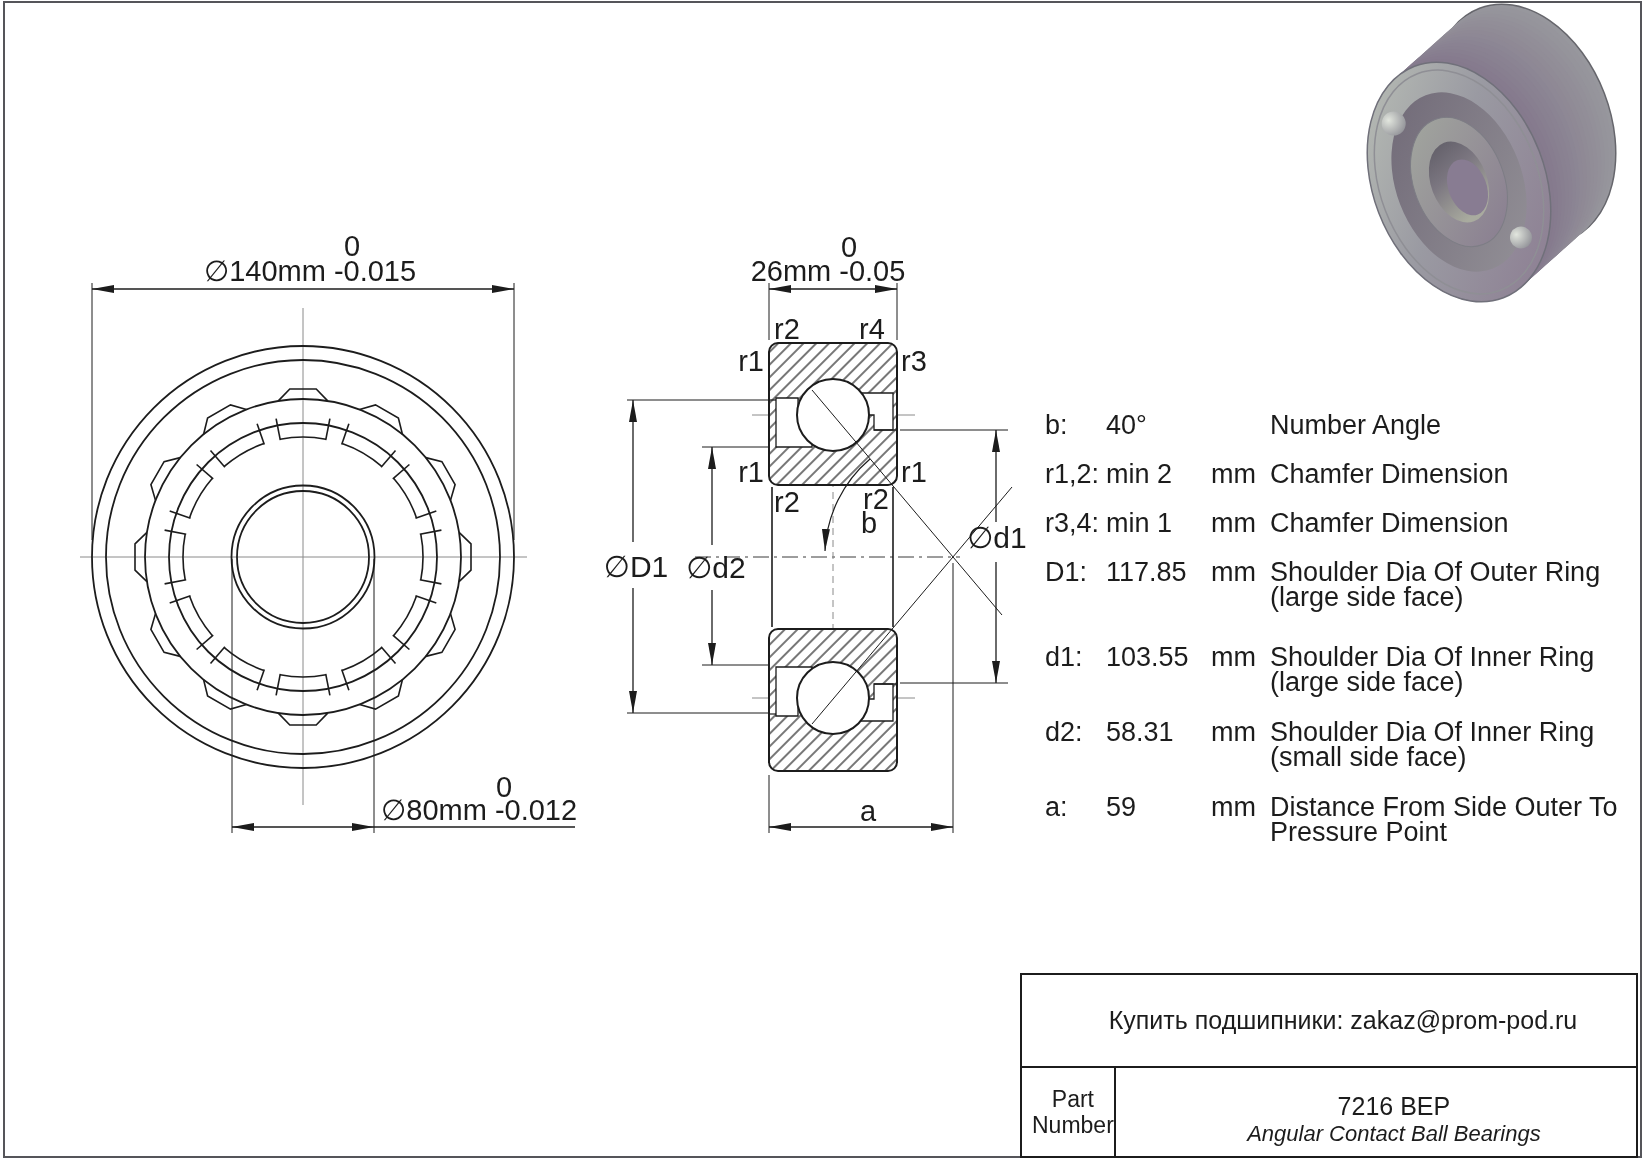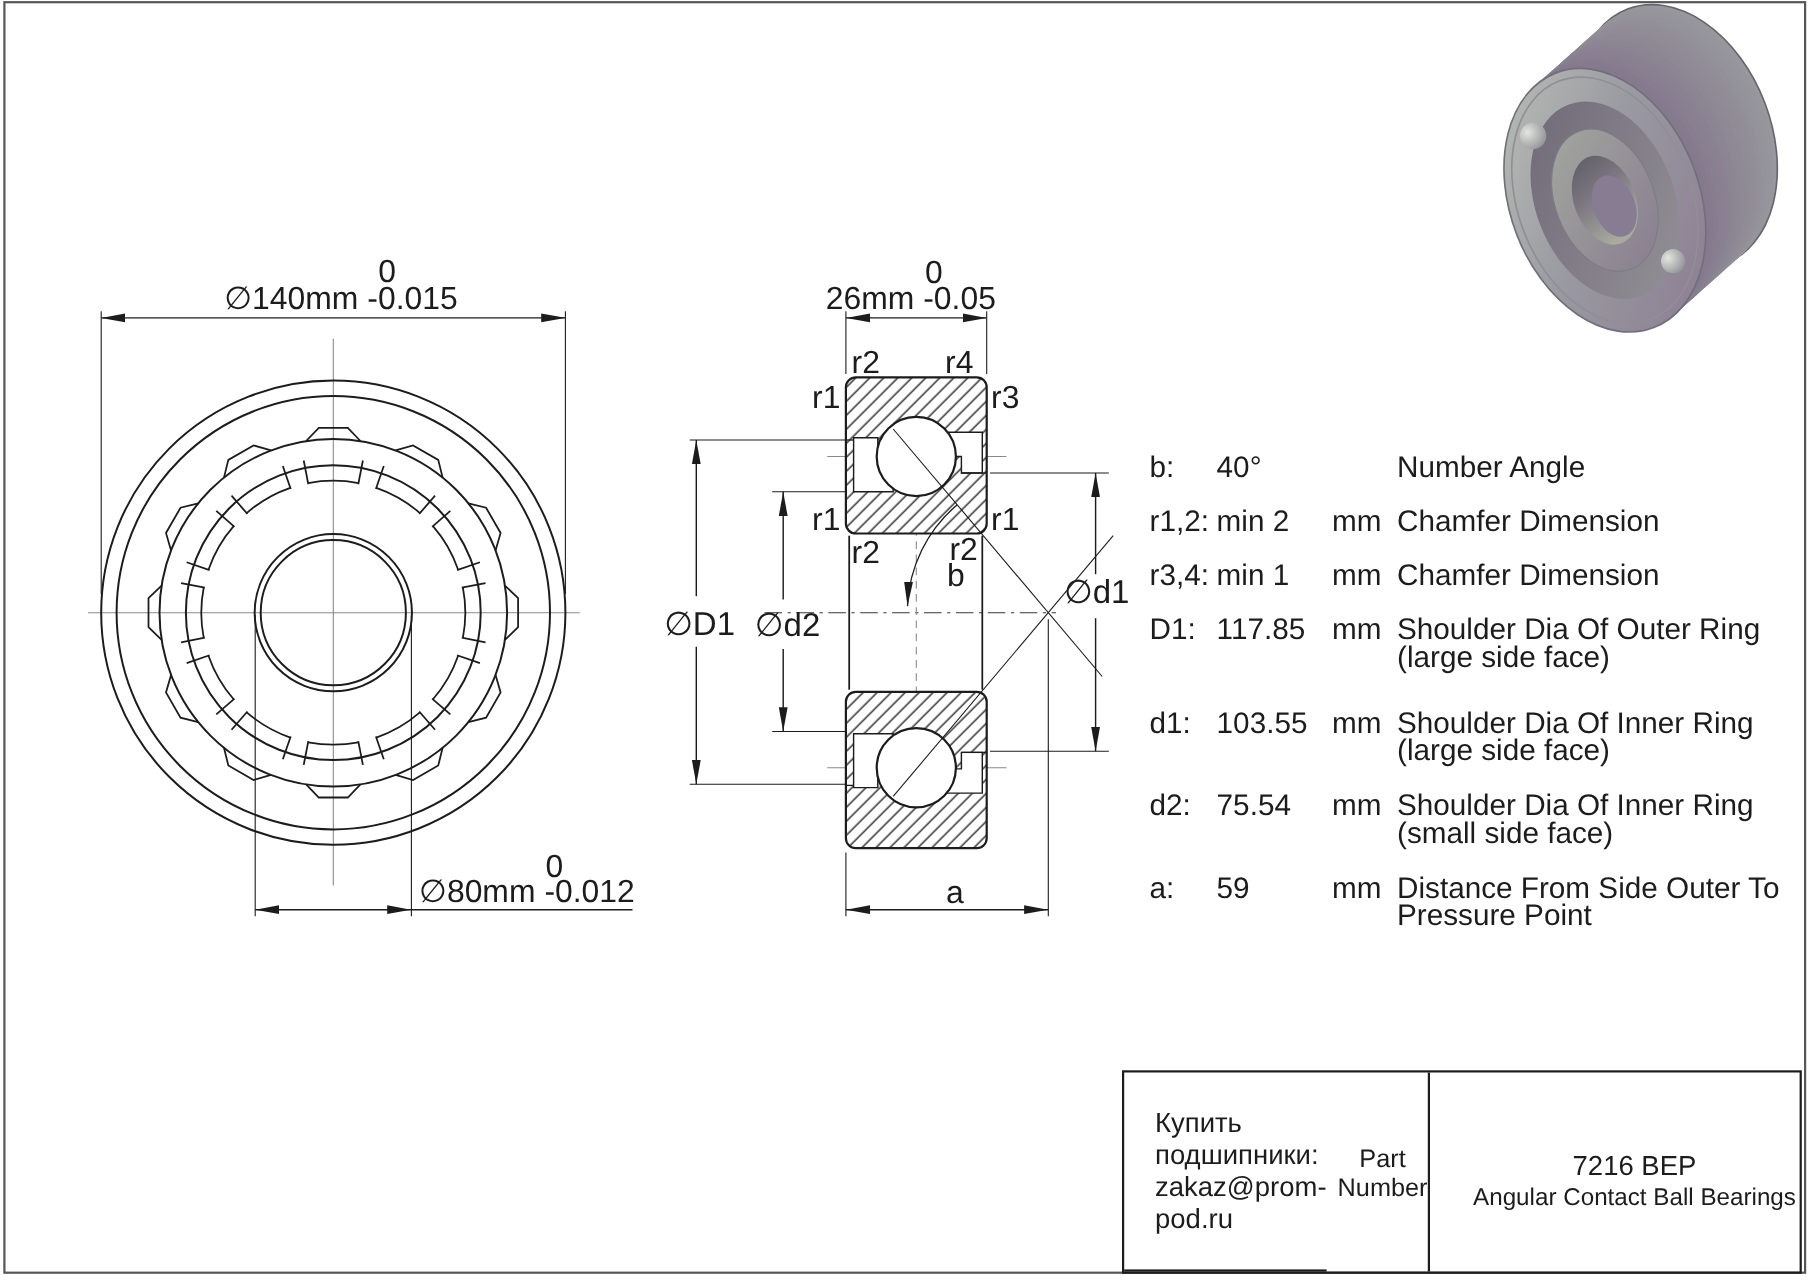--- a/index.html
+++ b/index.html
@@ -305,7 +305,7 @@
     </div>
     <div class="spec-row" style="top:720px">
       <span class="spec-label">d2:</span>
-      <span class="spec-value">75.54</span>
+      <span class="spec-value">58.31</span>
       <span class="spec-unit">mm</span>
       <span class="spec-desc">Shoulder Dia Of Inner Ring (small side face)</span>
     </div>

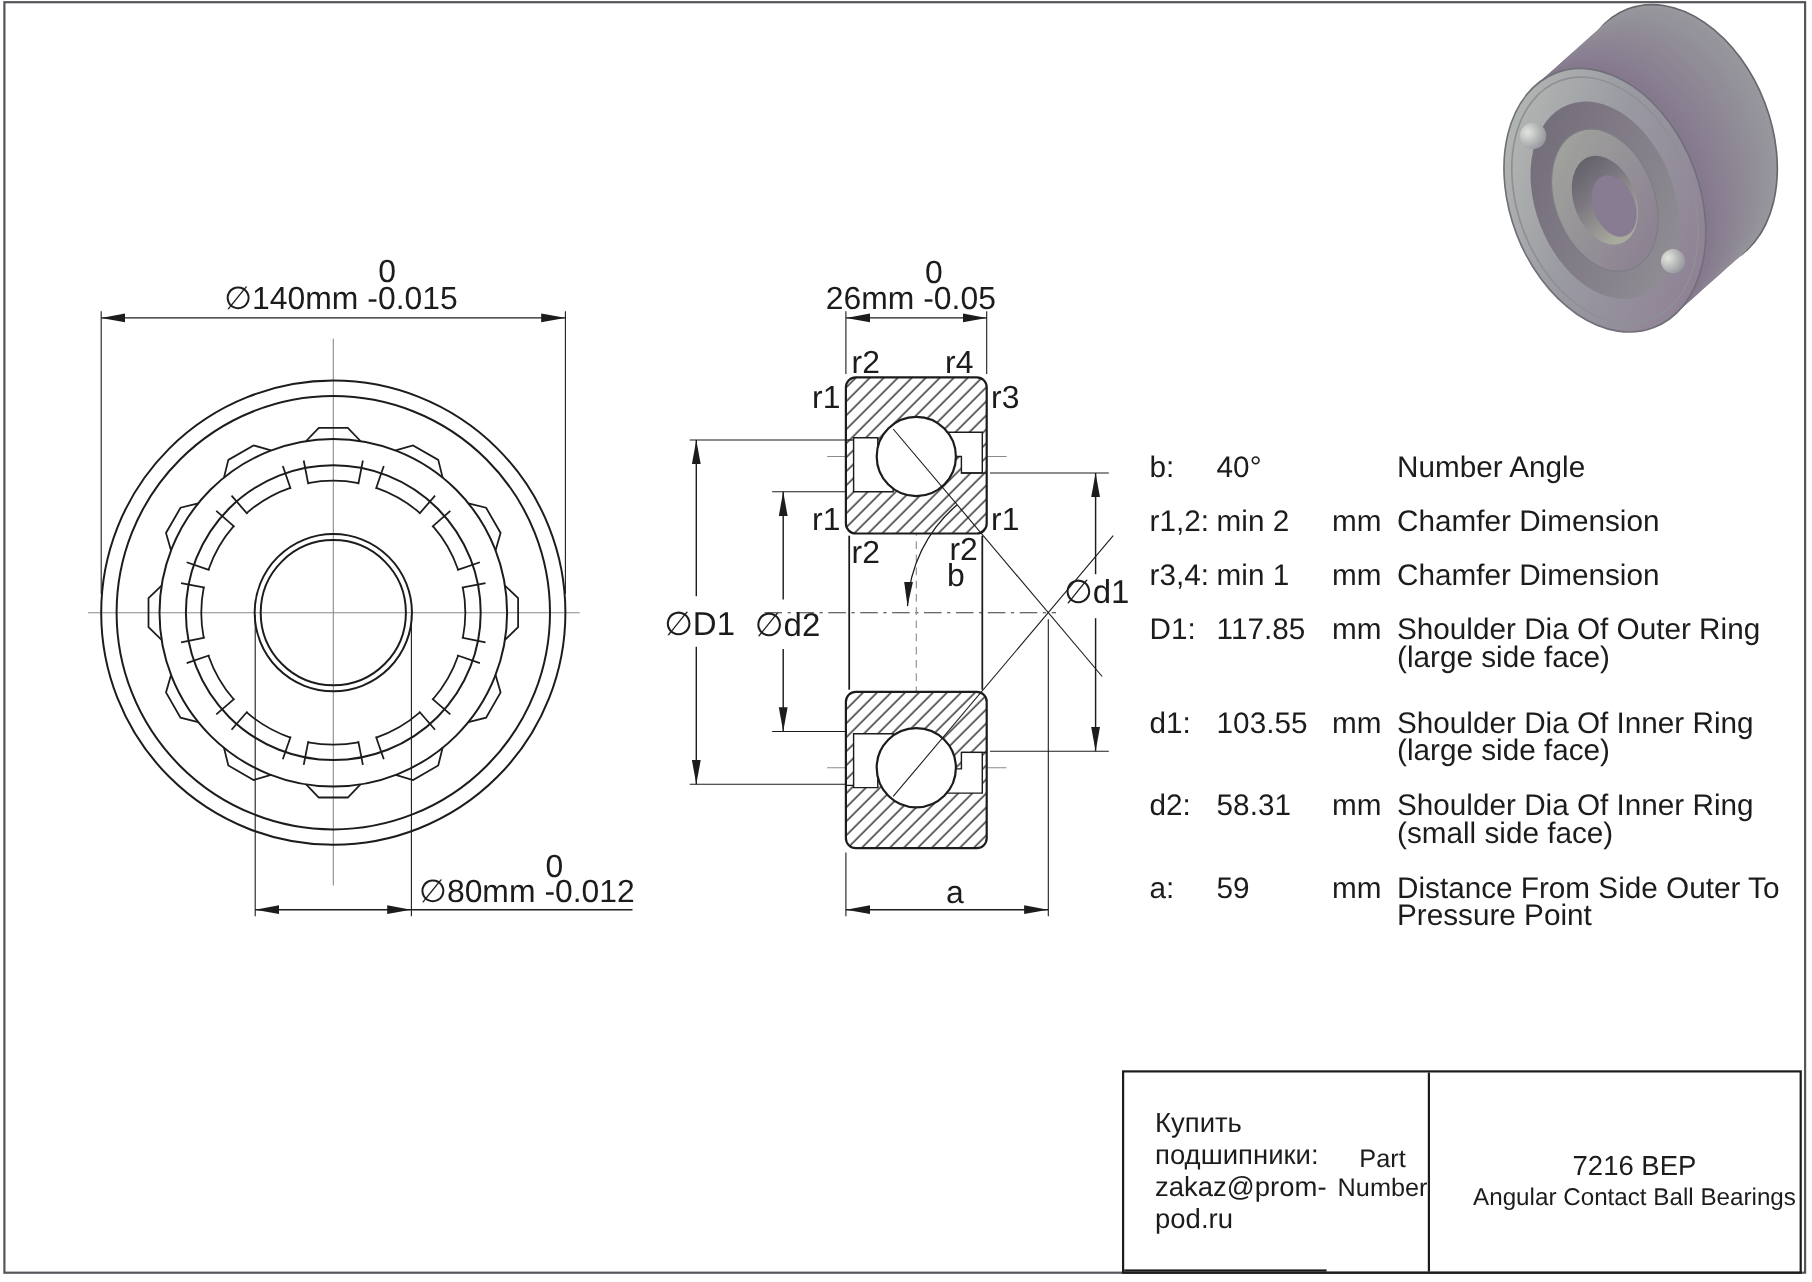--- a/index.html
+++ b/index.html
@@ -14,7 +14,7 @@
   .spec-desc{position:absolute;left:1270px;top:0;width:352px;white-space:normal;}
   
   #title-block{position:absolute;left:1020px;top:973px;width:618px;height:185px;
-               border:2px solid #1c1c1c;box-sizing:border-box;display:flex;flex-direction:row;}
+               border:2px solid #1c1c1c;box-sizing:border-box;display:flex;flex-direction:column;}
   #tb-top{flex:0 0 93px;border-bottom:2px solid #1c1c1c;box-sizing:border-box;
           display:flex;align-items:center;justify-content:center;font-size:25px;padding-left:28px;}
   #tb-bottom{flex:1;display:flex;}

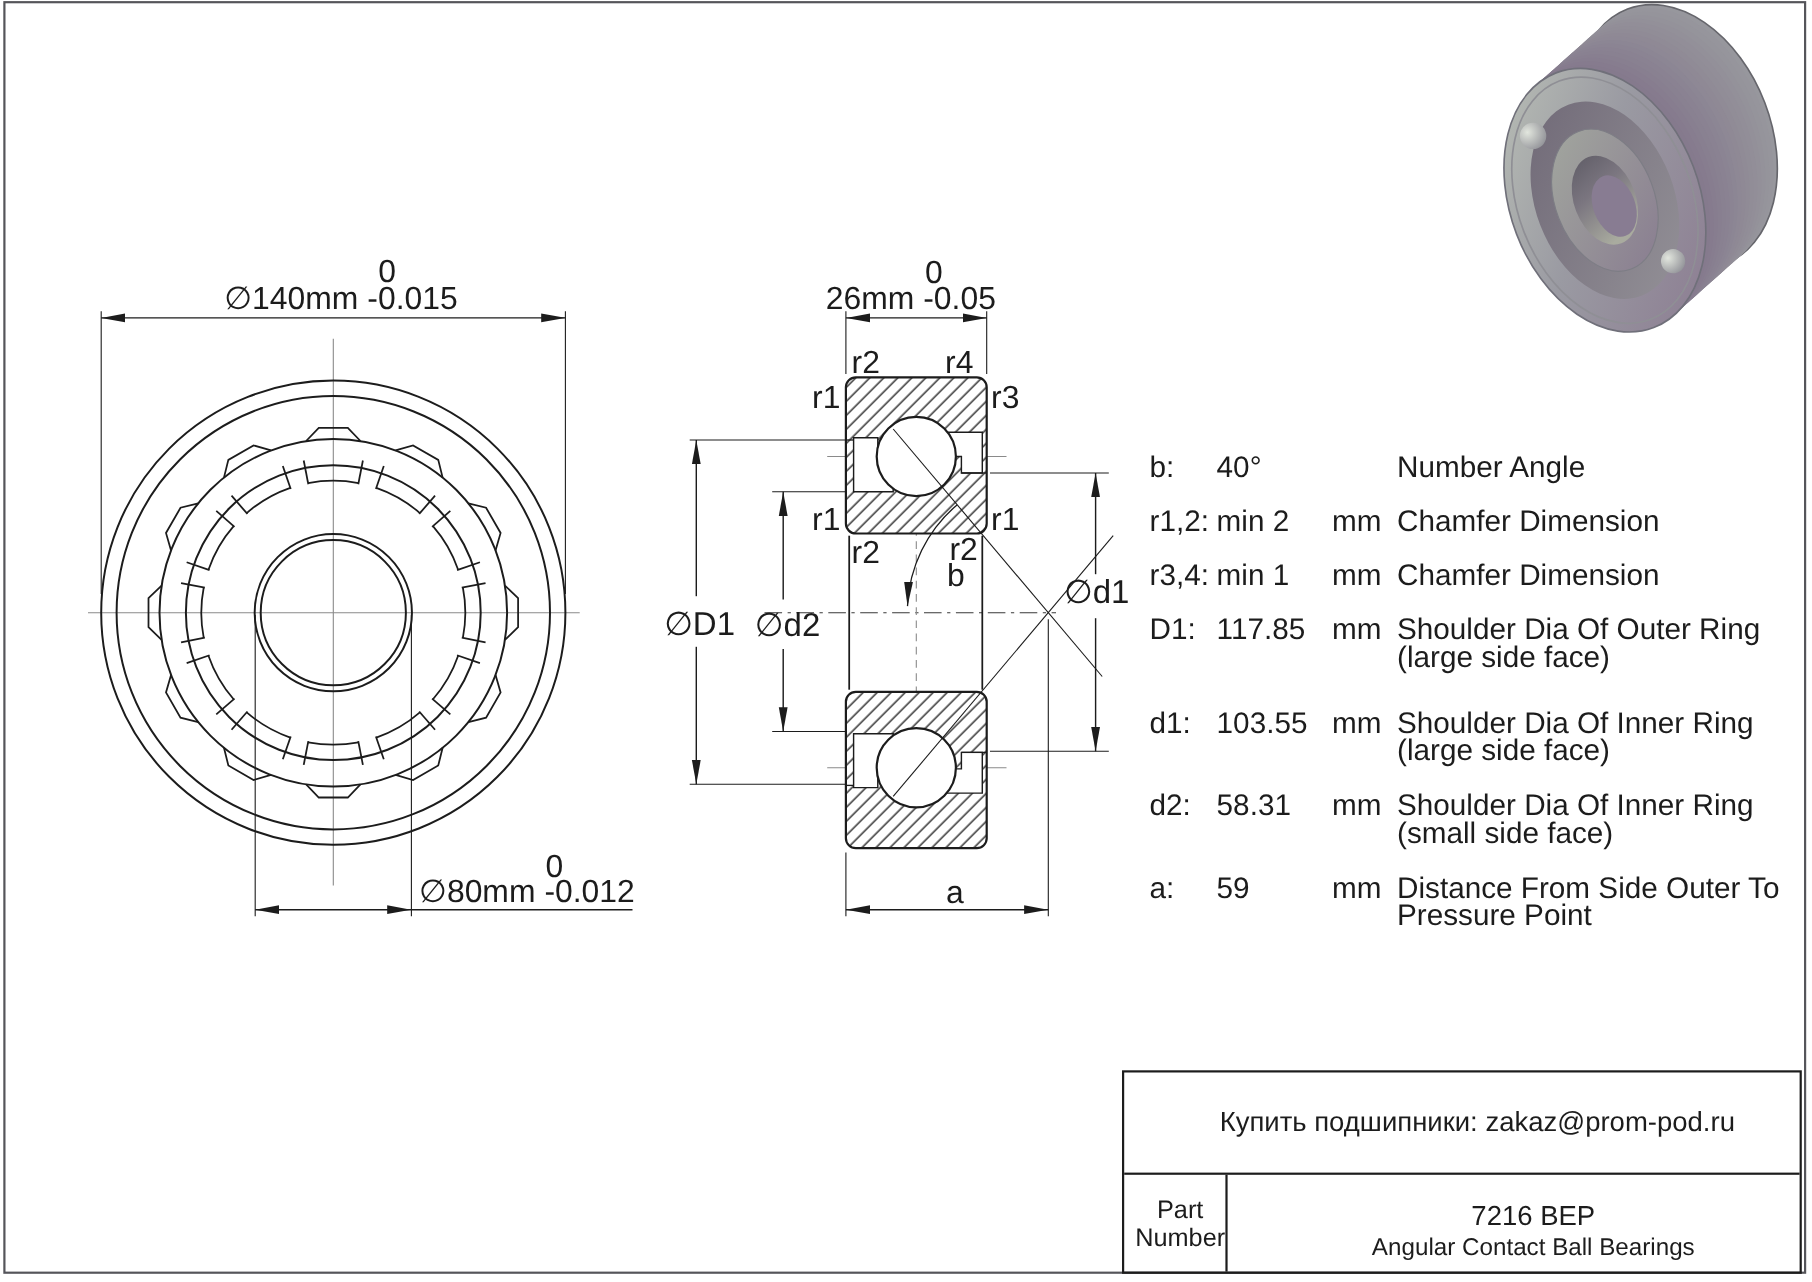--- a/index.html
+++ b/index.html
@@ -24,7 +24,7 @@
   #tb-name{flex:1;display:flex;flex-direction:column;align-items:center;justify-content:center;
            padding-left:36px;margin-top:14px;}
   #tb-pn{font-size:25px;line-height:30px;}
-  #tb-cat{font-size:22px;line-height:26px;}
+  #tb-cat{font-size:22px;line-height:26px;font-style:italic;}
   svg text{font-family:"Liberation Sans",sans-serif;fill:#1c1c1c;}
 </style>
 </head>

